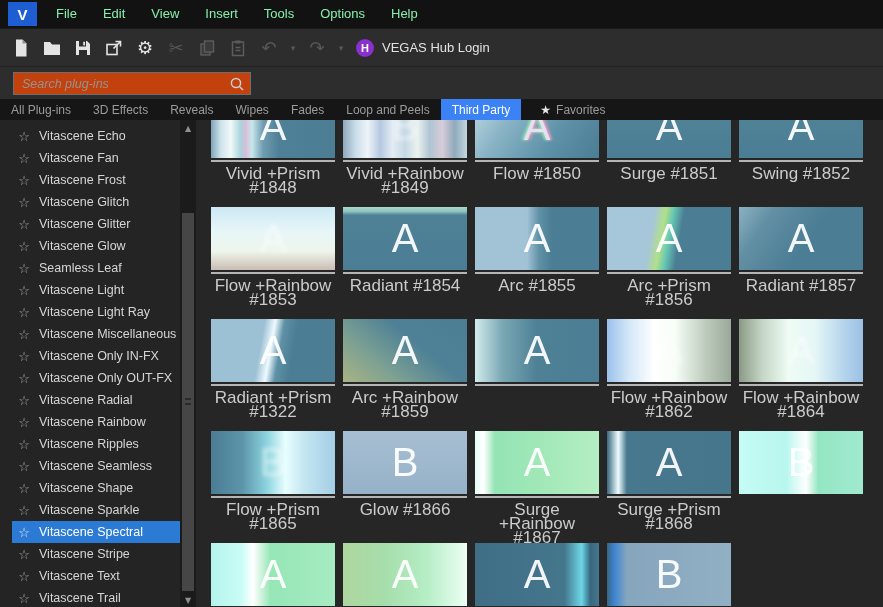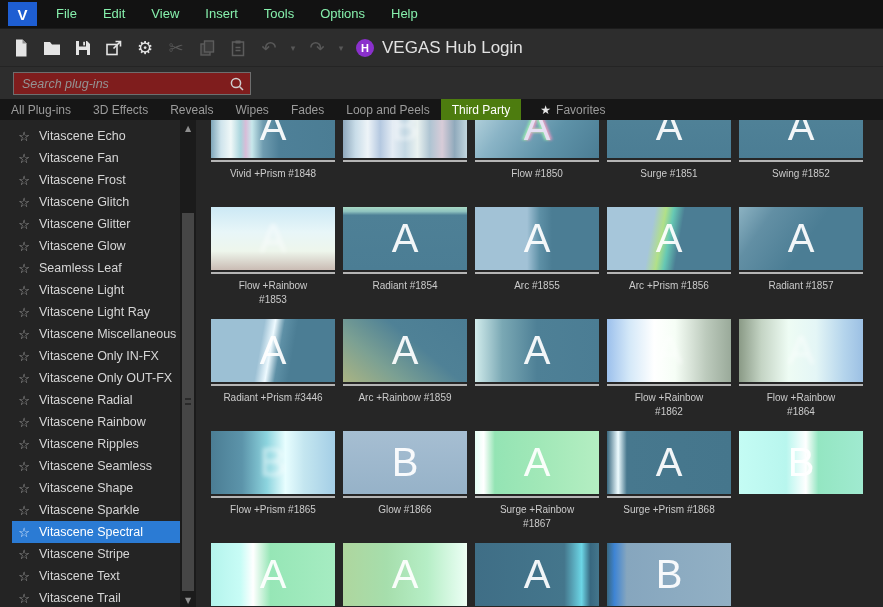--- a/index.html
+++ b/index.html
@@ -22,7 +22,7 @@
   .tb-drop { width:12px; height:26px; display:grid; place-items:center; margin-right:5px; font-family:"DejaVu Sans",sans-serif; font-size:9px; color:#585858; }
   .hub { display:flex; align-items:center; gap:8px; margin-left:4px; }
   .hub-circle { width:18px; height:18px; border-radius:50%; background:var(--hub-purple,#8a30cc); color:#fff; font-size:11px; font-weight:bold; display:grid; place-items:center; }
-  .hub-label { color:#e2e2e2; font-size:17px; }
+  .hub-label { color:#e2e2e2; font-size:13px; }
   
   .searchbar { position:absolute; top:66px; left:0; right:0; height:33px; background:#2d2d2d; border-top:1px solid #242424; }
   .search-wrap { position:absolute; left:13px; top:5px; width:238px; height:23px; background:#7f1d1d; border:1px solid #6e6e6e; display:flex; align-items:center; }

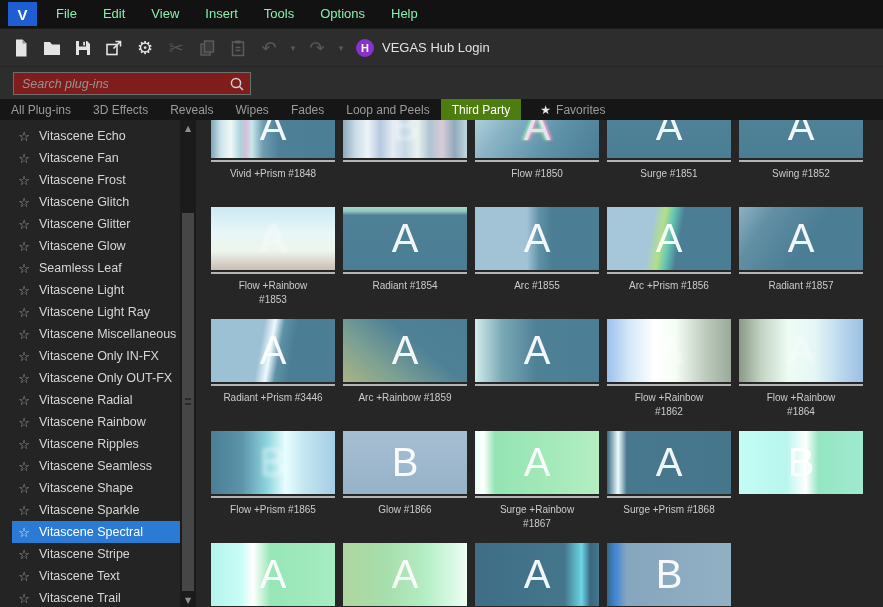--- a/index.html
+++ b/index.html
@@ -25,7 +25,7 @@
   .hub-label { color:#e2e2e2; font-size:13px; }
   
   .searchbar { position:absolute; top:66px; left:0; right:0; height:33px; background:#2d2d2d; border-top:1px solid #242424; }
-  .search-wrap { position:absolute; left:13px; top:5px; width:238px; height:23px; background:#7f1d1d; border:1px solid #6e6e6e; display:flex; align-items:center; }
+  .search-wrap { position:absolute; left:13px; top:5px; width:238px; height:23px; background:#c2410c; border:1px solid #6e6e6e; display:flex; align-items:center; }
   .search-wrap input { flex:1; min-width:0; background:transparent; border:none; outline:none; color:#dddddd; font-size:12.5px; padding:0 6px 0 8px; font-family:"Liberation Sans",sans-serif; }
   .search-wrap input::placeholder { color:#949494; font-style:italic; }
   .mag { margin-right:5px; display:grid; place-items:center; }

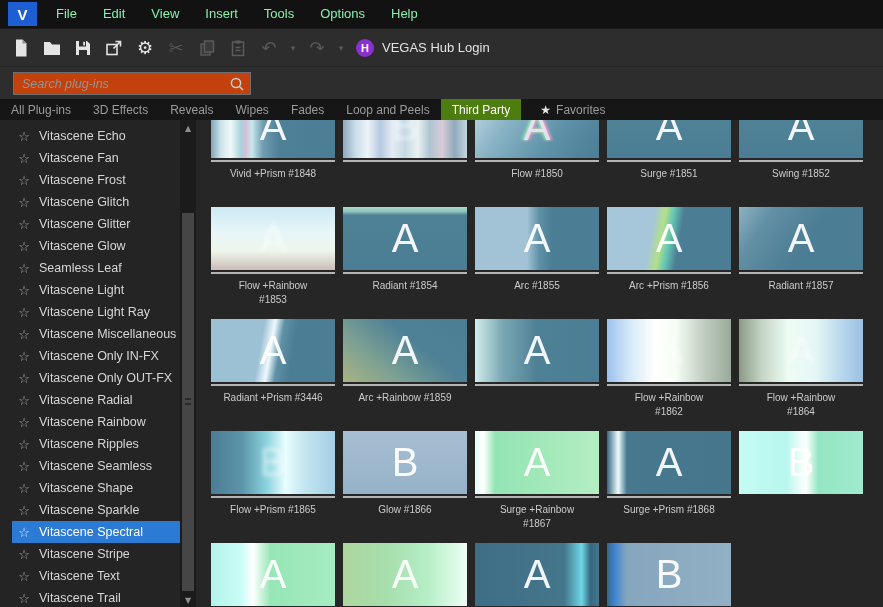--- a/index.html
+++ b/index.html
@@ -32,7 +32,7 @@
   
   .tabbar { position:absolute; top:99px; left:0; right:0; height:21px; background:#161616; display:flex; align-items:stretch; font-size:12px; color:#9b9b9b; }
   .tab { padding:0 11px; display:flex; align-items:center; gap:5px; cursor:default; white-space:nowrap; }
-  .tab.active { background:#4d7c0f; color:#ffffff; }
+  .tab.active { background:#3b82f6; color:#ffffff; }
   .tab-star { color:#e8e8e8; font-size:12px; font-family:"DejaVu Sans",sans-serif; }
   .tab:last-child { margin-left:8px; }
   

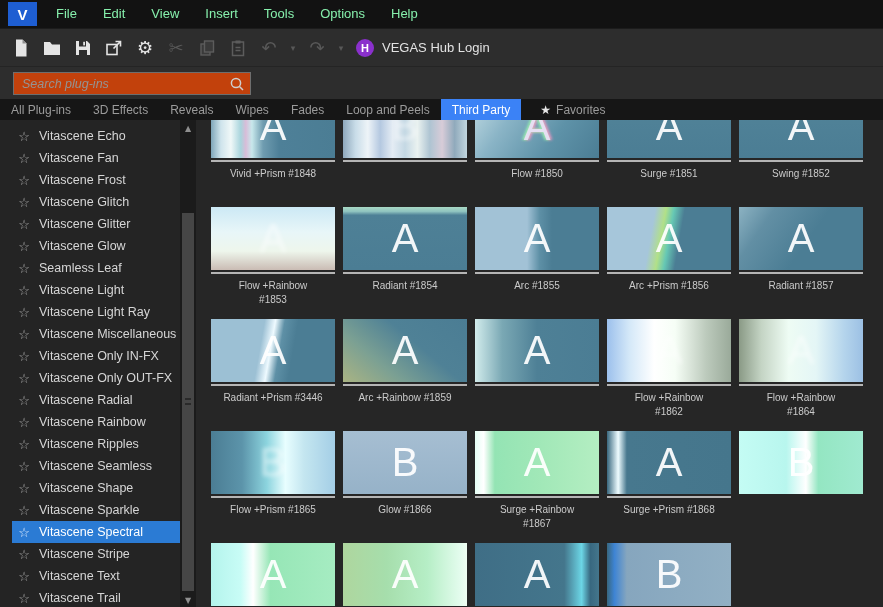--- a/index.html
+++ b/index.html
@@ -63,7 +63,7 @@
     text-shadow:-2px 0 3px rgba(150,240,180,.9), 2px 0 3px rgba(250,150,200,.9), 0 0 2px rgba(255,255,120,.6); }
   .fx-warm { color:rgba(245,170,120,.6); filter:blur(1.5px); text-shadow:0 0 4px rgba(180,240,140,.8); }
   .tile-underline { width:124px; height:2px; background:#b5b5b5; margin-top:2px; }
-  .tile-label { margin-top:5px; font-size:10px; line-height:14px; color:#cbcbcb; text-align:center; white-space:pre-line; }
+  .tile-label { margin-top:5px; font-size:17px; line-height:14px; color:#cbcbcb; text-align:center; white-space:pre-line; }
 </style>
 </head>
 <body>

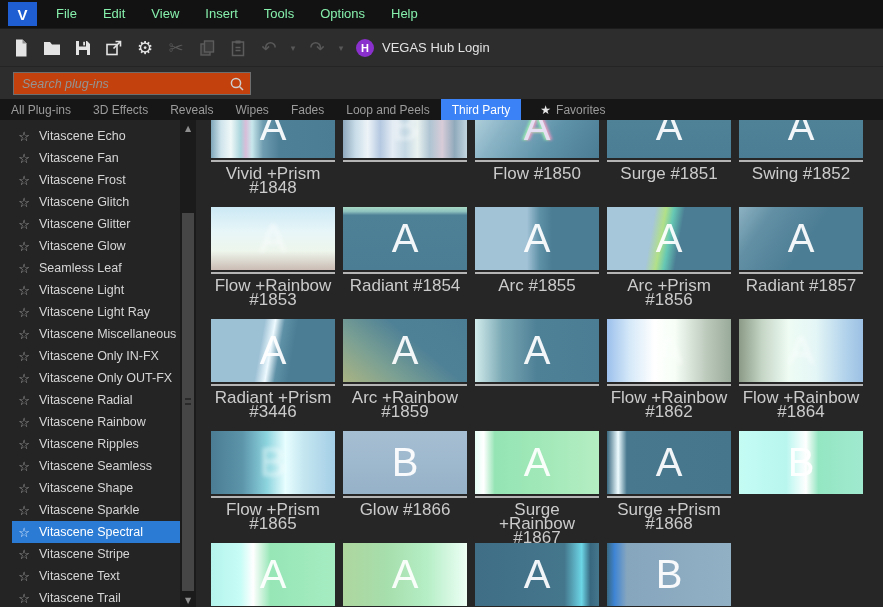--- a/index.html
+++ b/index.html
@@ -302,6 +302,8 @@
               <span class="letter fx-faint">B</span>
             </div>
             <div class="tile-underline"></div>
+            <div class="tile-label">Vivid +Rainbow
+#1849</div>
           </div>
           <div class="tile">
             <div class="thumb" style="background: linear-gradient(125deg, rgb(194, 220, 228) 0%, rgb(138, 180, 198) 30%, rgb(94, 146, 168) 65%, rgb(75, 125, 148) 100%);">

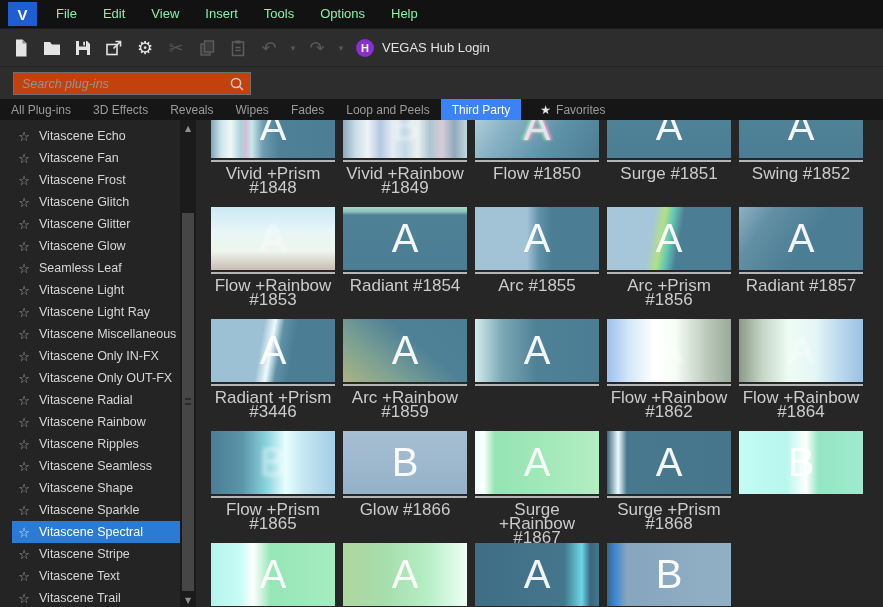--- a/index.html
+++ b/index.html
@@ -367,7 +367,7 @@
               <span class="letter fx-solid">A</span>
             </div>
             <div class="tile-underline"></div>
-            <div class="tile-label">Radiant +Prism #3446</div>
+            <div class="tile-label">Radiant +Prism #1322</div>
           </div>
           <div class="tile">
             <div class="thumb" style="background: linear-gradient(40deg, rgb(170, 180, 131) 0%, rgb(123, 160, 147) 30%, rgb(79, 129, 150) 60%, rgb(75, 125, 148) 100%);">

